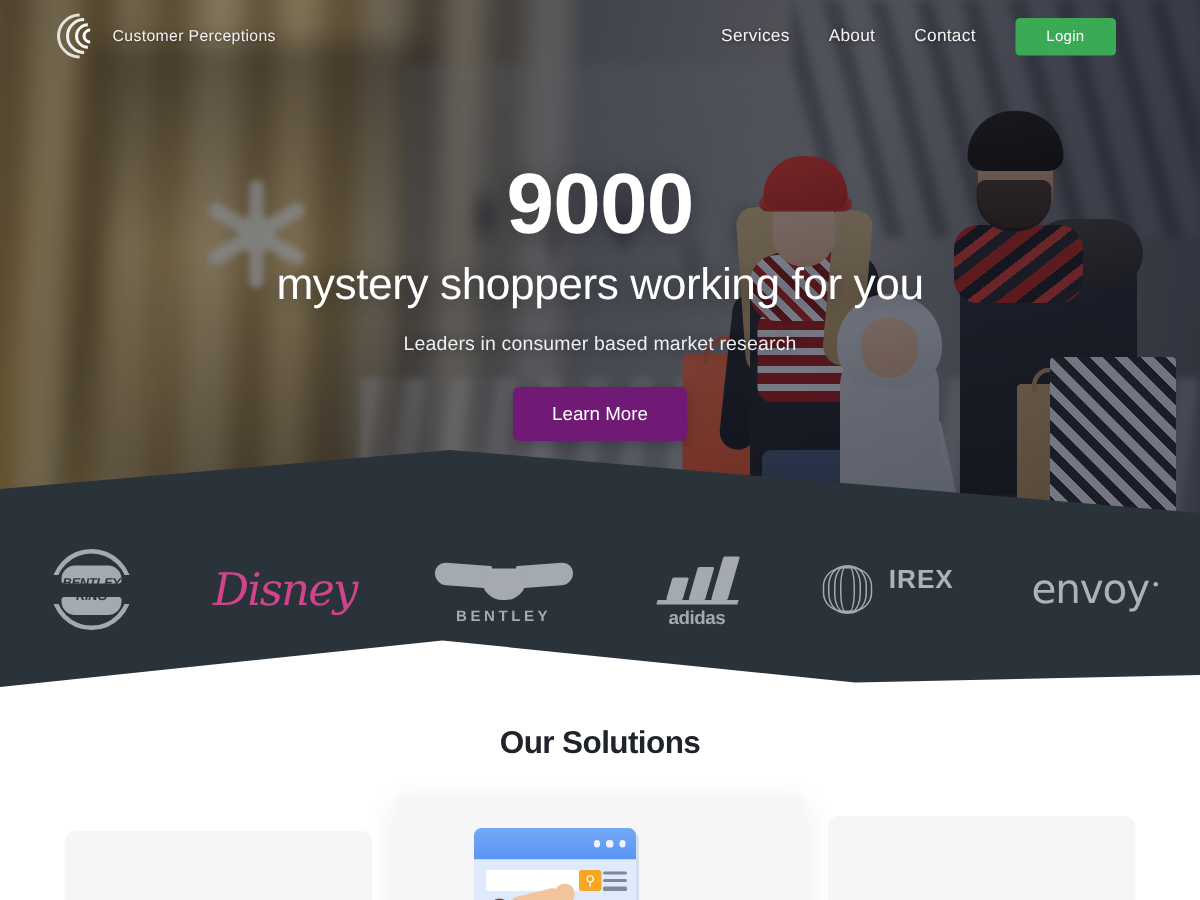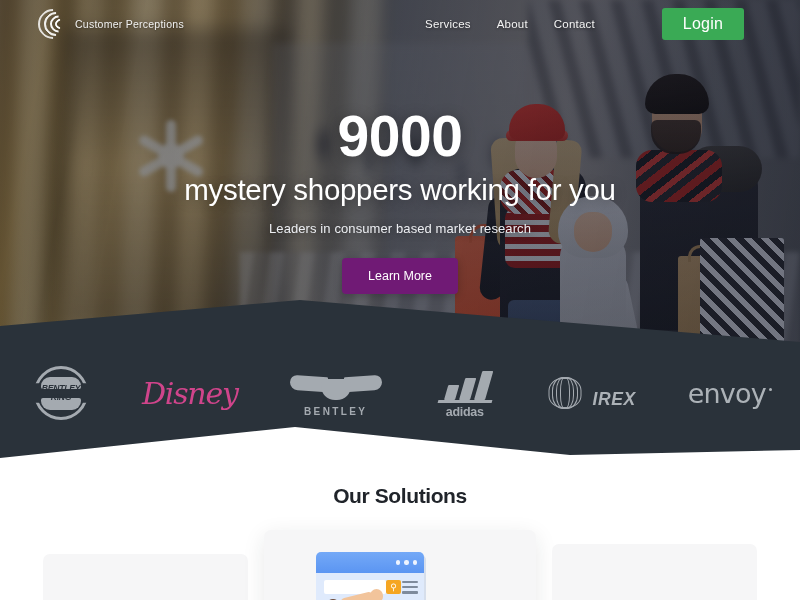--- a/index.html
+++ b/index.html
@@ -272,8 +272,8 @@
     text-shadow:0 1px 3px rgba(0,0,0,.45);
   }
   .login-btn {
-    margin-left:41px; background:#3aaa55; color:#fff;
-    font-size:16px; padding:7px 21px; border:none; border-radius:3px;
+    background:#3aaa55; color:#fff;
+    font-size:10px; padding:7px 21px; border:none; border-radius:3px;
     cursor:pointer; letter-spacing:.2px;
   }
 

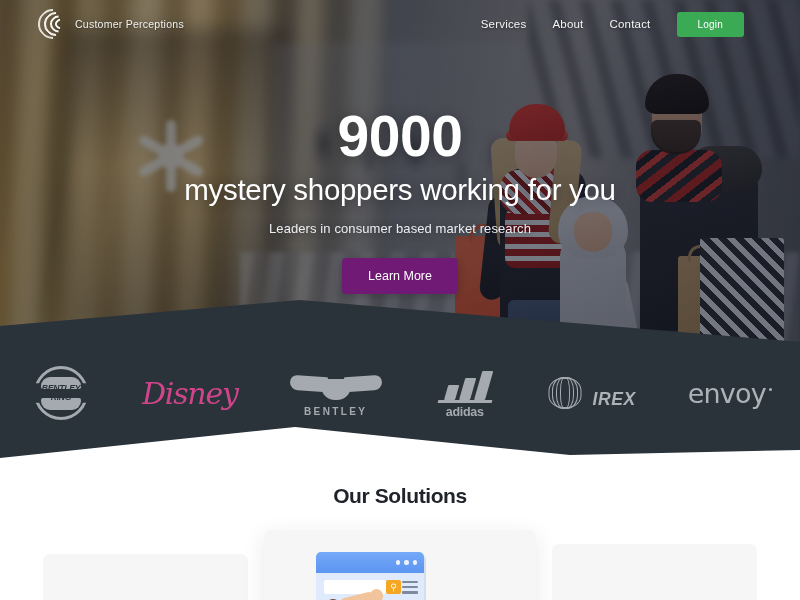--- a/index.html
+++ b/index.html
@@ -374,7 +374,7 @@
   }
 
   
-  .irex { display:flex; align-items:flex-end; gap:11px;font-style:italic; }
+  .irex { display:flex; align-items:flex-start; gap:11px; }
   .irex-mark { position:relative; width:34px; height:34px; }
   .irex-mark span {
     position:absolute; left:50%; top:50%; transform:translate(-50%,-50%);

